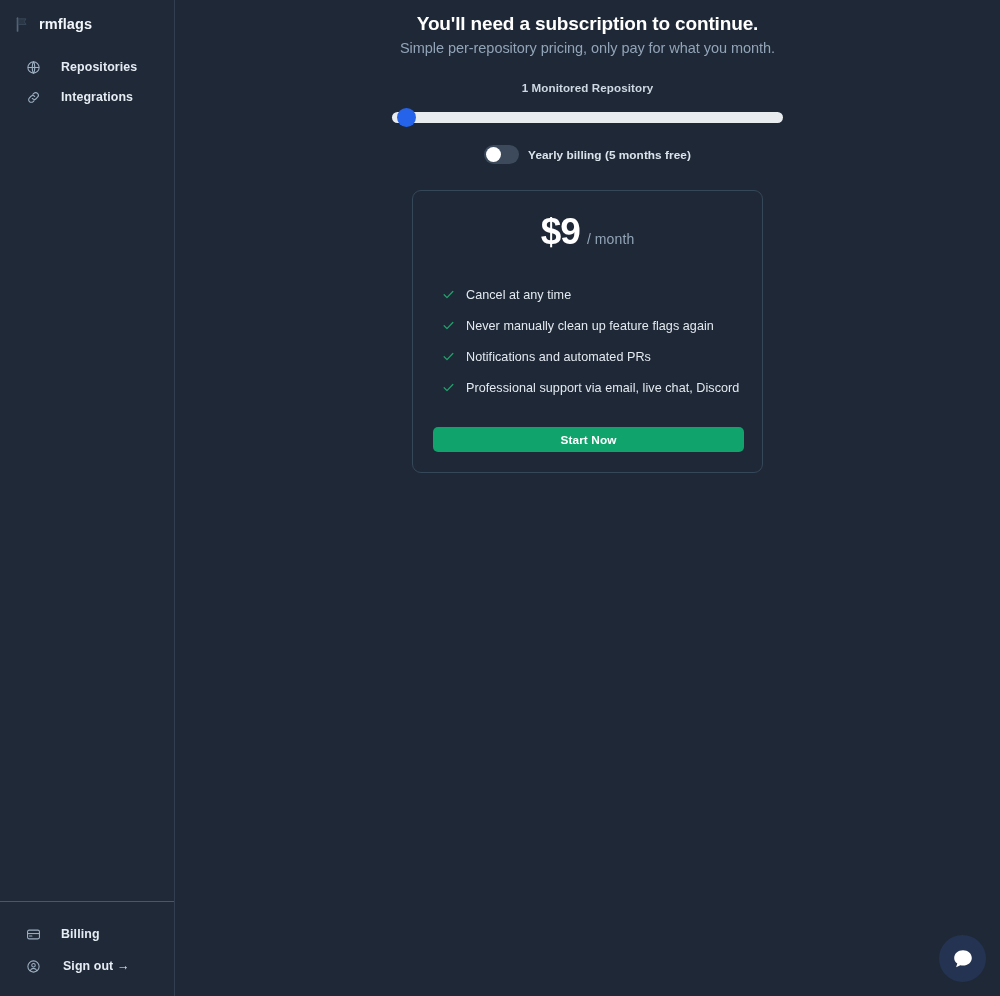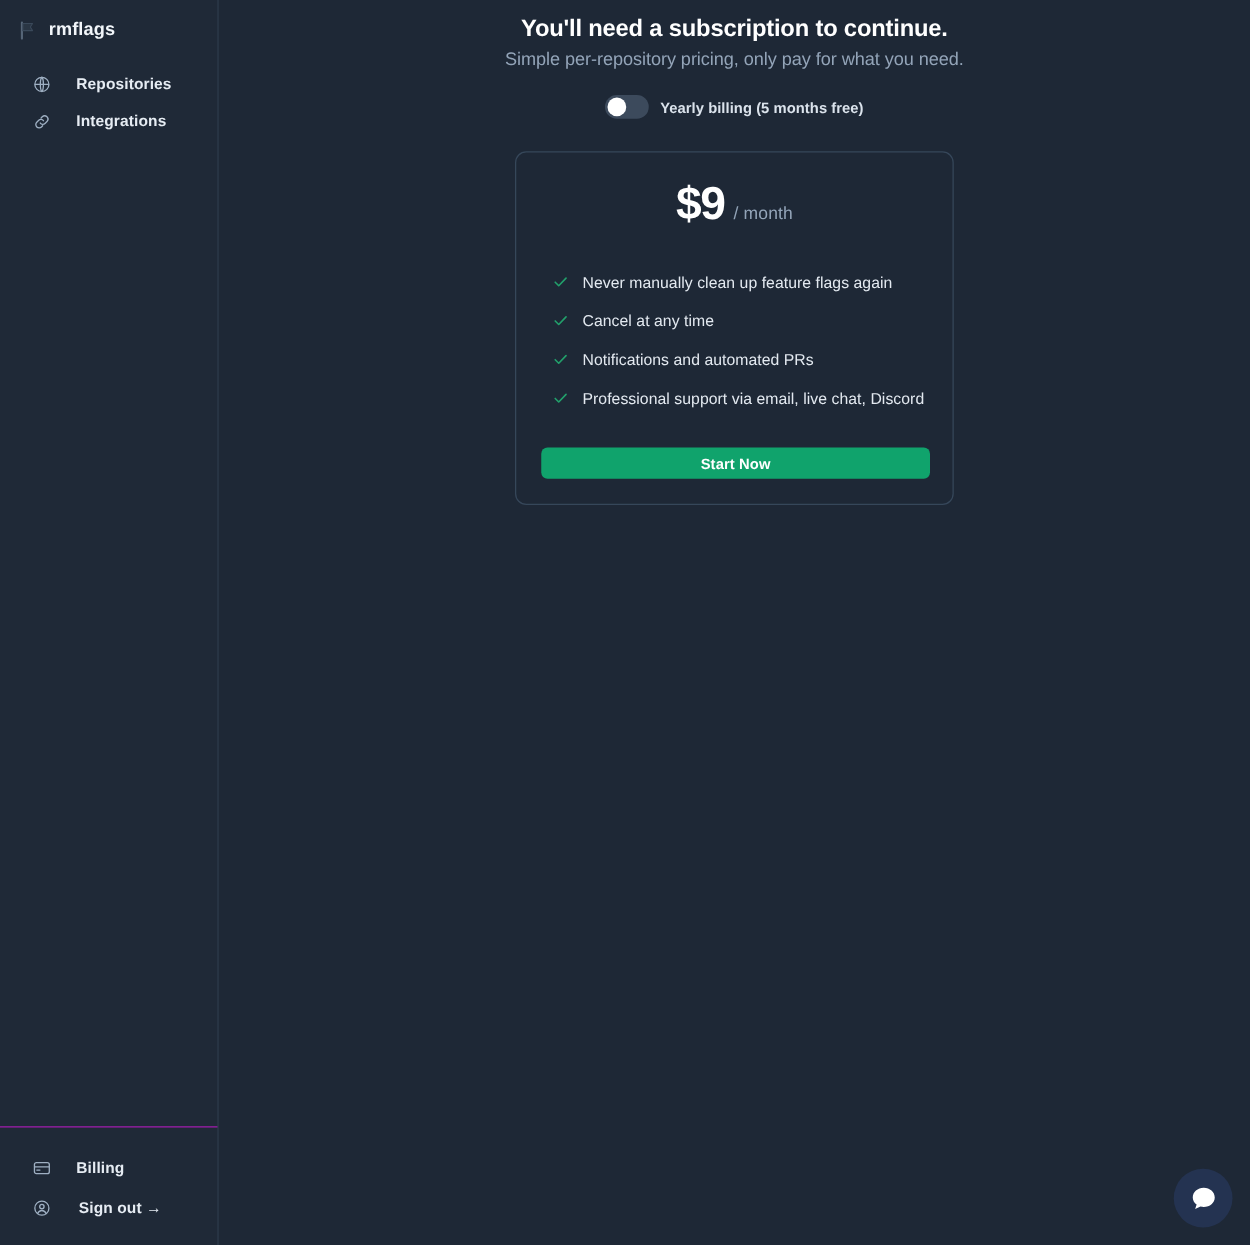--- a/index.html
+++ b/index.html
@@ -362,7 +362,7 @@
     <div class="content">
 
       <h1 class="headline">You'll need a subscription to continue.</h1>
-      <p class="subhead">Simple per-repository pricing, only pay for what you need.</p>
+      <p class="subhead">Simple per-repository pricing, only pay for what you month.</p>
 
 
       <div class="toggle-row">

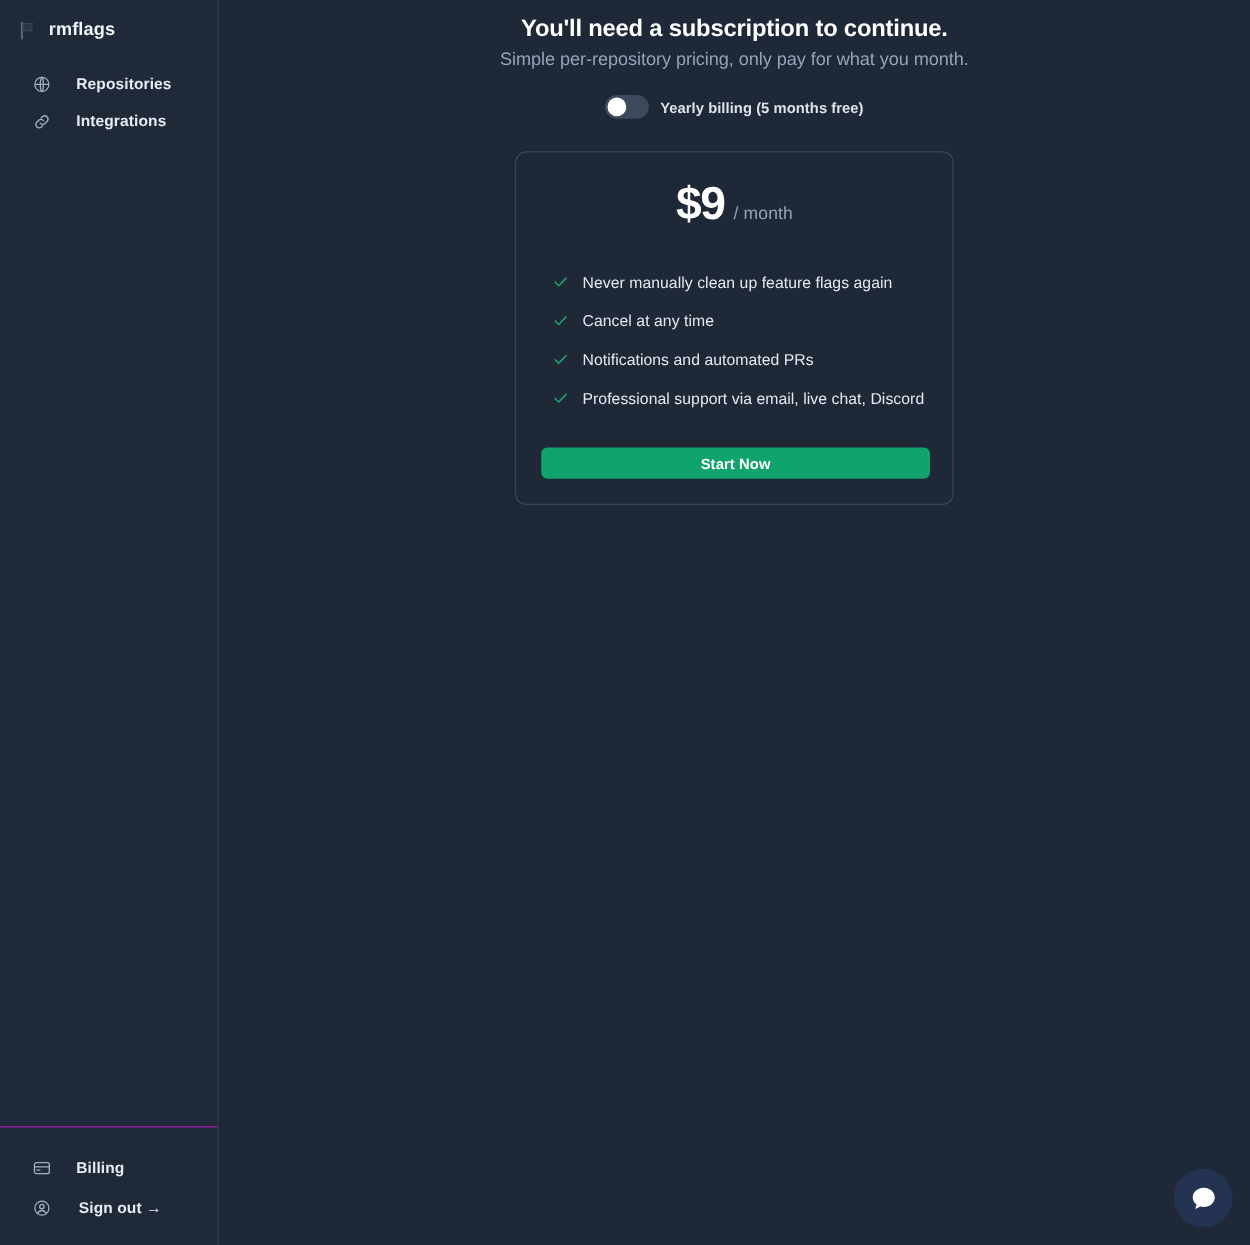--- a/index.html
+++ b/index.html
@@ -364,6 +364,13 @@
       <h1 class="headline">You'll need a subscription to continue.</h1>
       <p class="subhead">Simple per-repository pricing, only pay for what you month.</p>
 
+      <div class="slider-block">
+        <div class="slider-label">1 Monitored Repository</div>
+        <div class="slider-wrap">
+          <div class="slider-track"></div>
+          <div class="slider-thumb"></div>
+        </div>
+      </div>
 
       <div class="toggle-row">
         <div class="toggle">

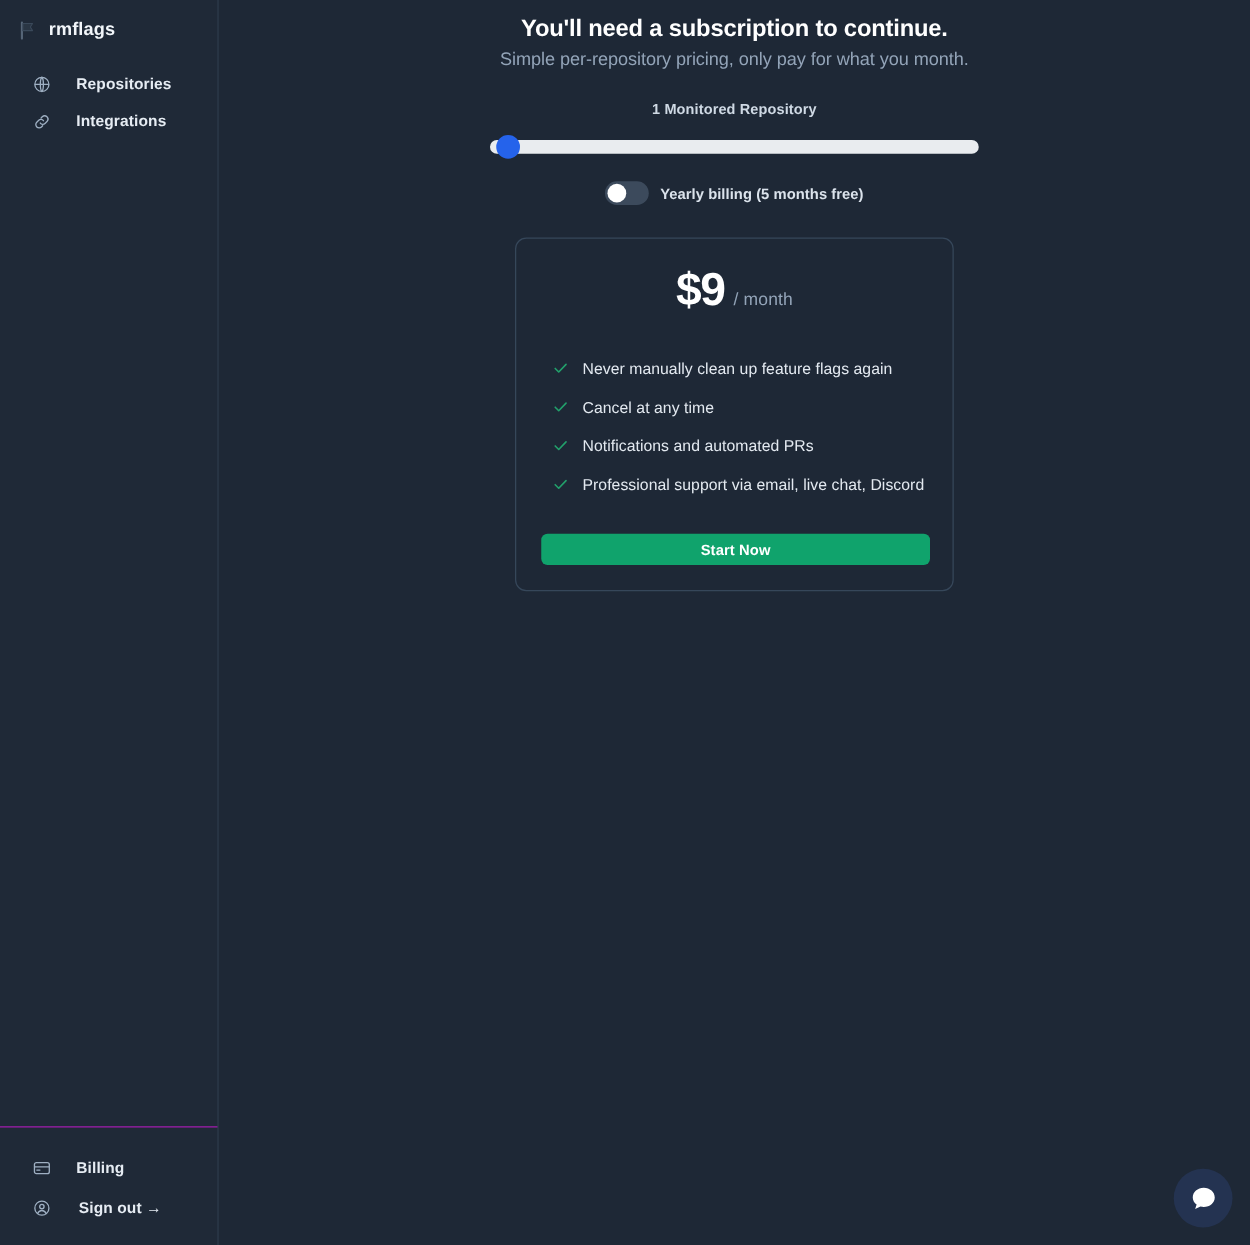--- a/index.html
+++ b/index.html
@@ -393,7 +393,7 @@
                 <path d="M4 12.5l5.2 5.2L20 6.5" stroke="currentColor" stroke-width="2.4" stroke-linecap="round" stroke-linejoin="round"></path>
               </svg>
             </span>
-            <span class="feature-text">Never manually clean up feature flags again</span>
+            <span class="feature-text">Cancel at any time</span>
           </li>
           <li class="feature">
             <span class="check-icon">
@@ -401,7 +401,7 @@
                 <path d="M4 12.5l5.2 5.2L20 6.5" stroke="currentColor" stroke-width="2.4" stroke-linecap="round" stroke-linejoin="round"></path>
               </svg>
             </span>
-            <span class="feature-text">Cancel at any time</span>
+            <span class="feature-text">Never manually clean up feature flags again</span>
           </li>
           <li class="feature">
             <span class="check-icon">

